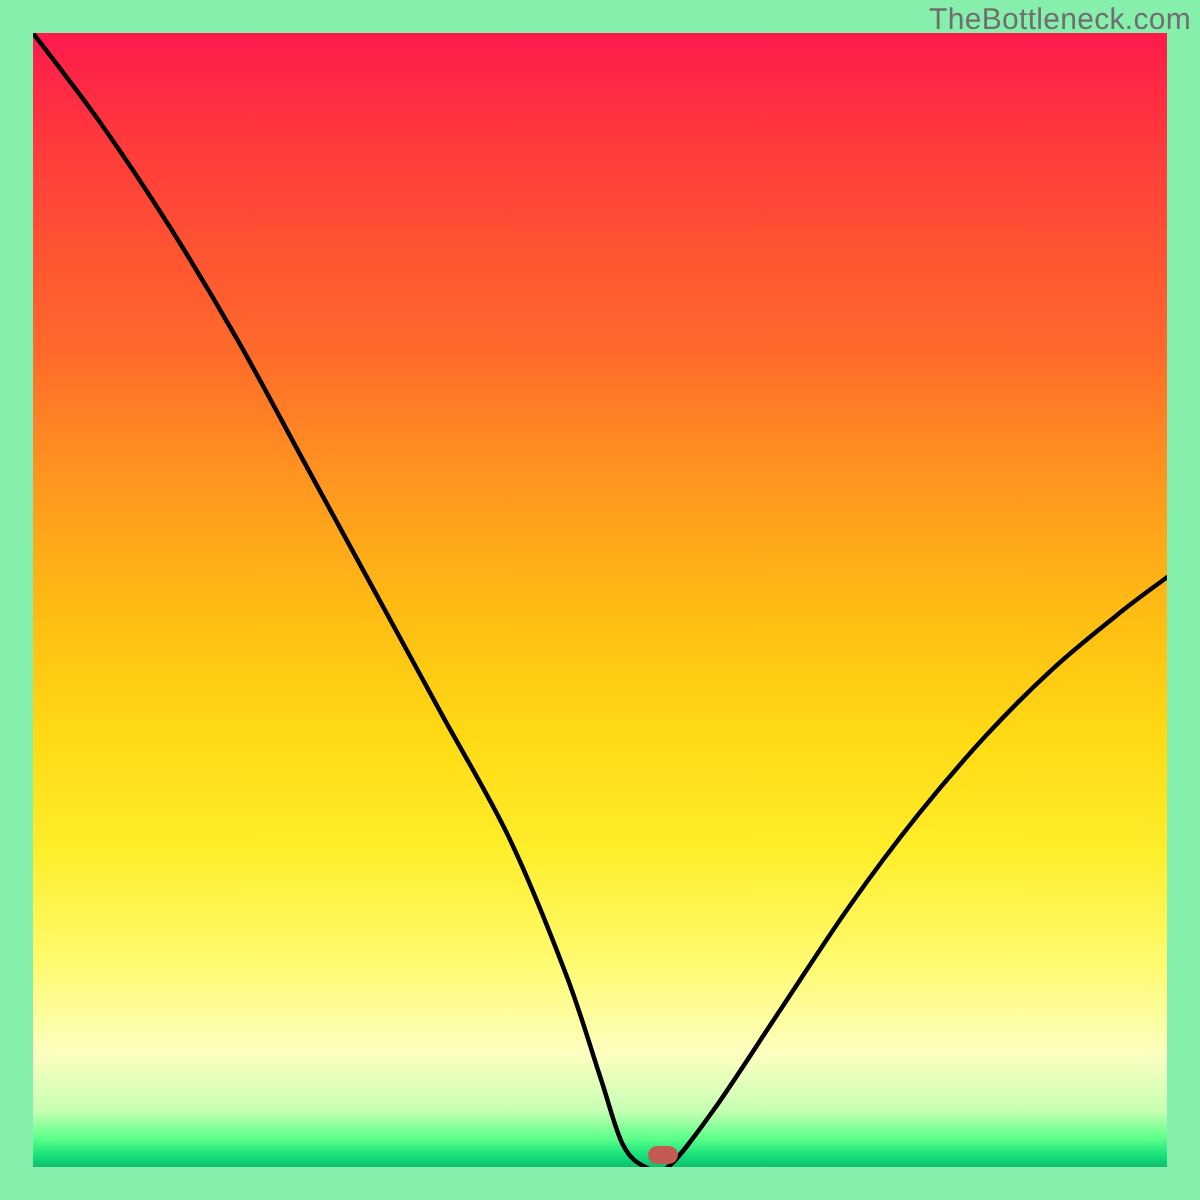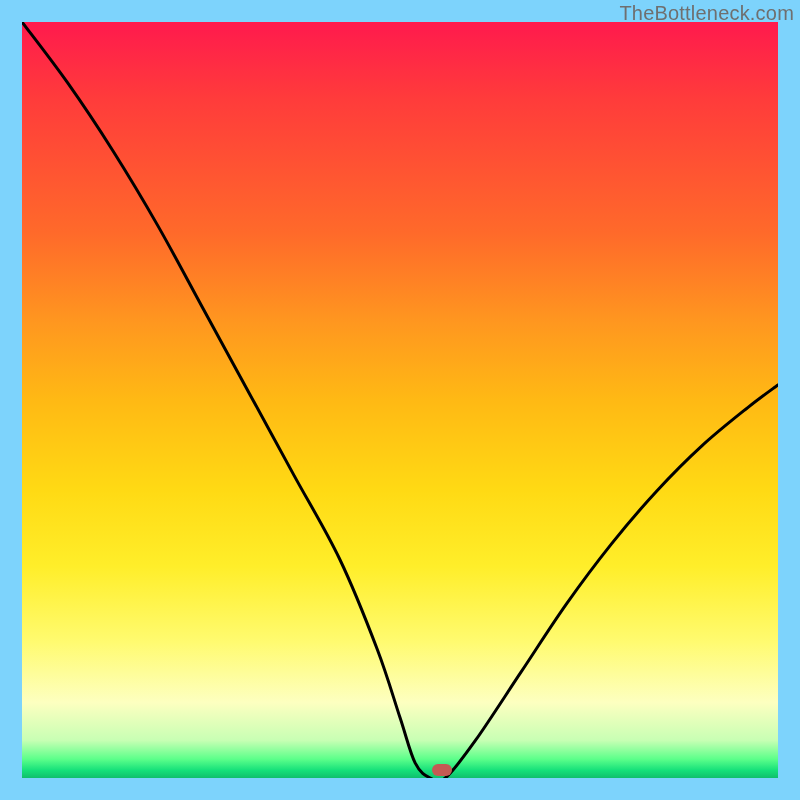--- a/index.html
+++ b/index.html
@@ -17,7 +17,7 @@
     top: 0;
     width: 800px;
     height: 800px;
-    background: #7dd3fc;
+    background: #86efac;
   }
   .plot {
     position: absolute;

